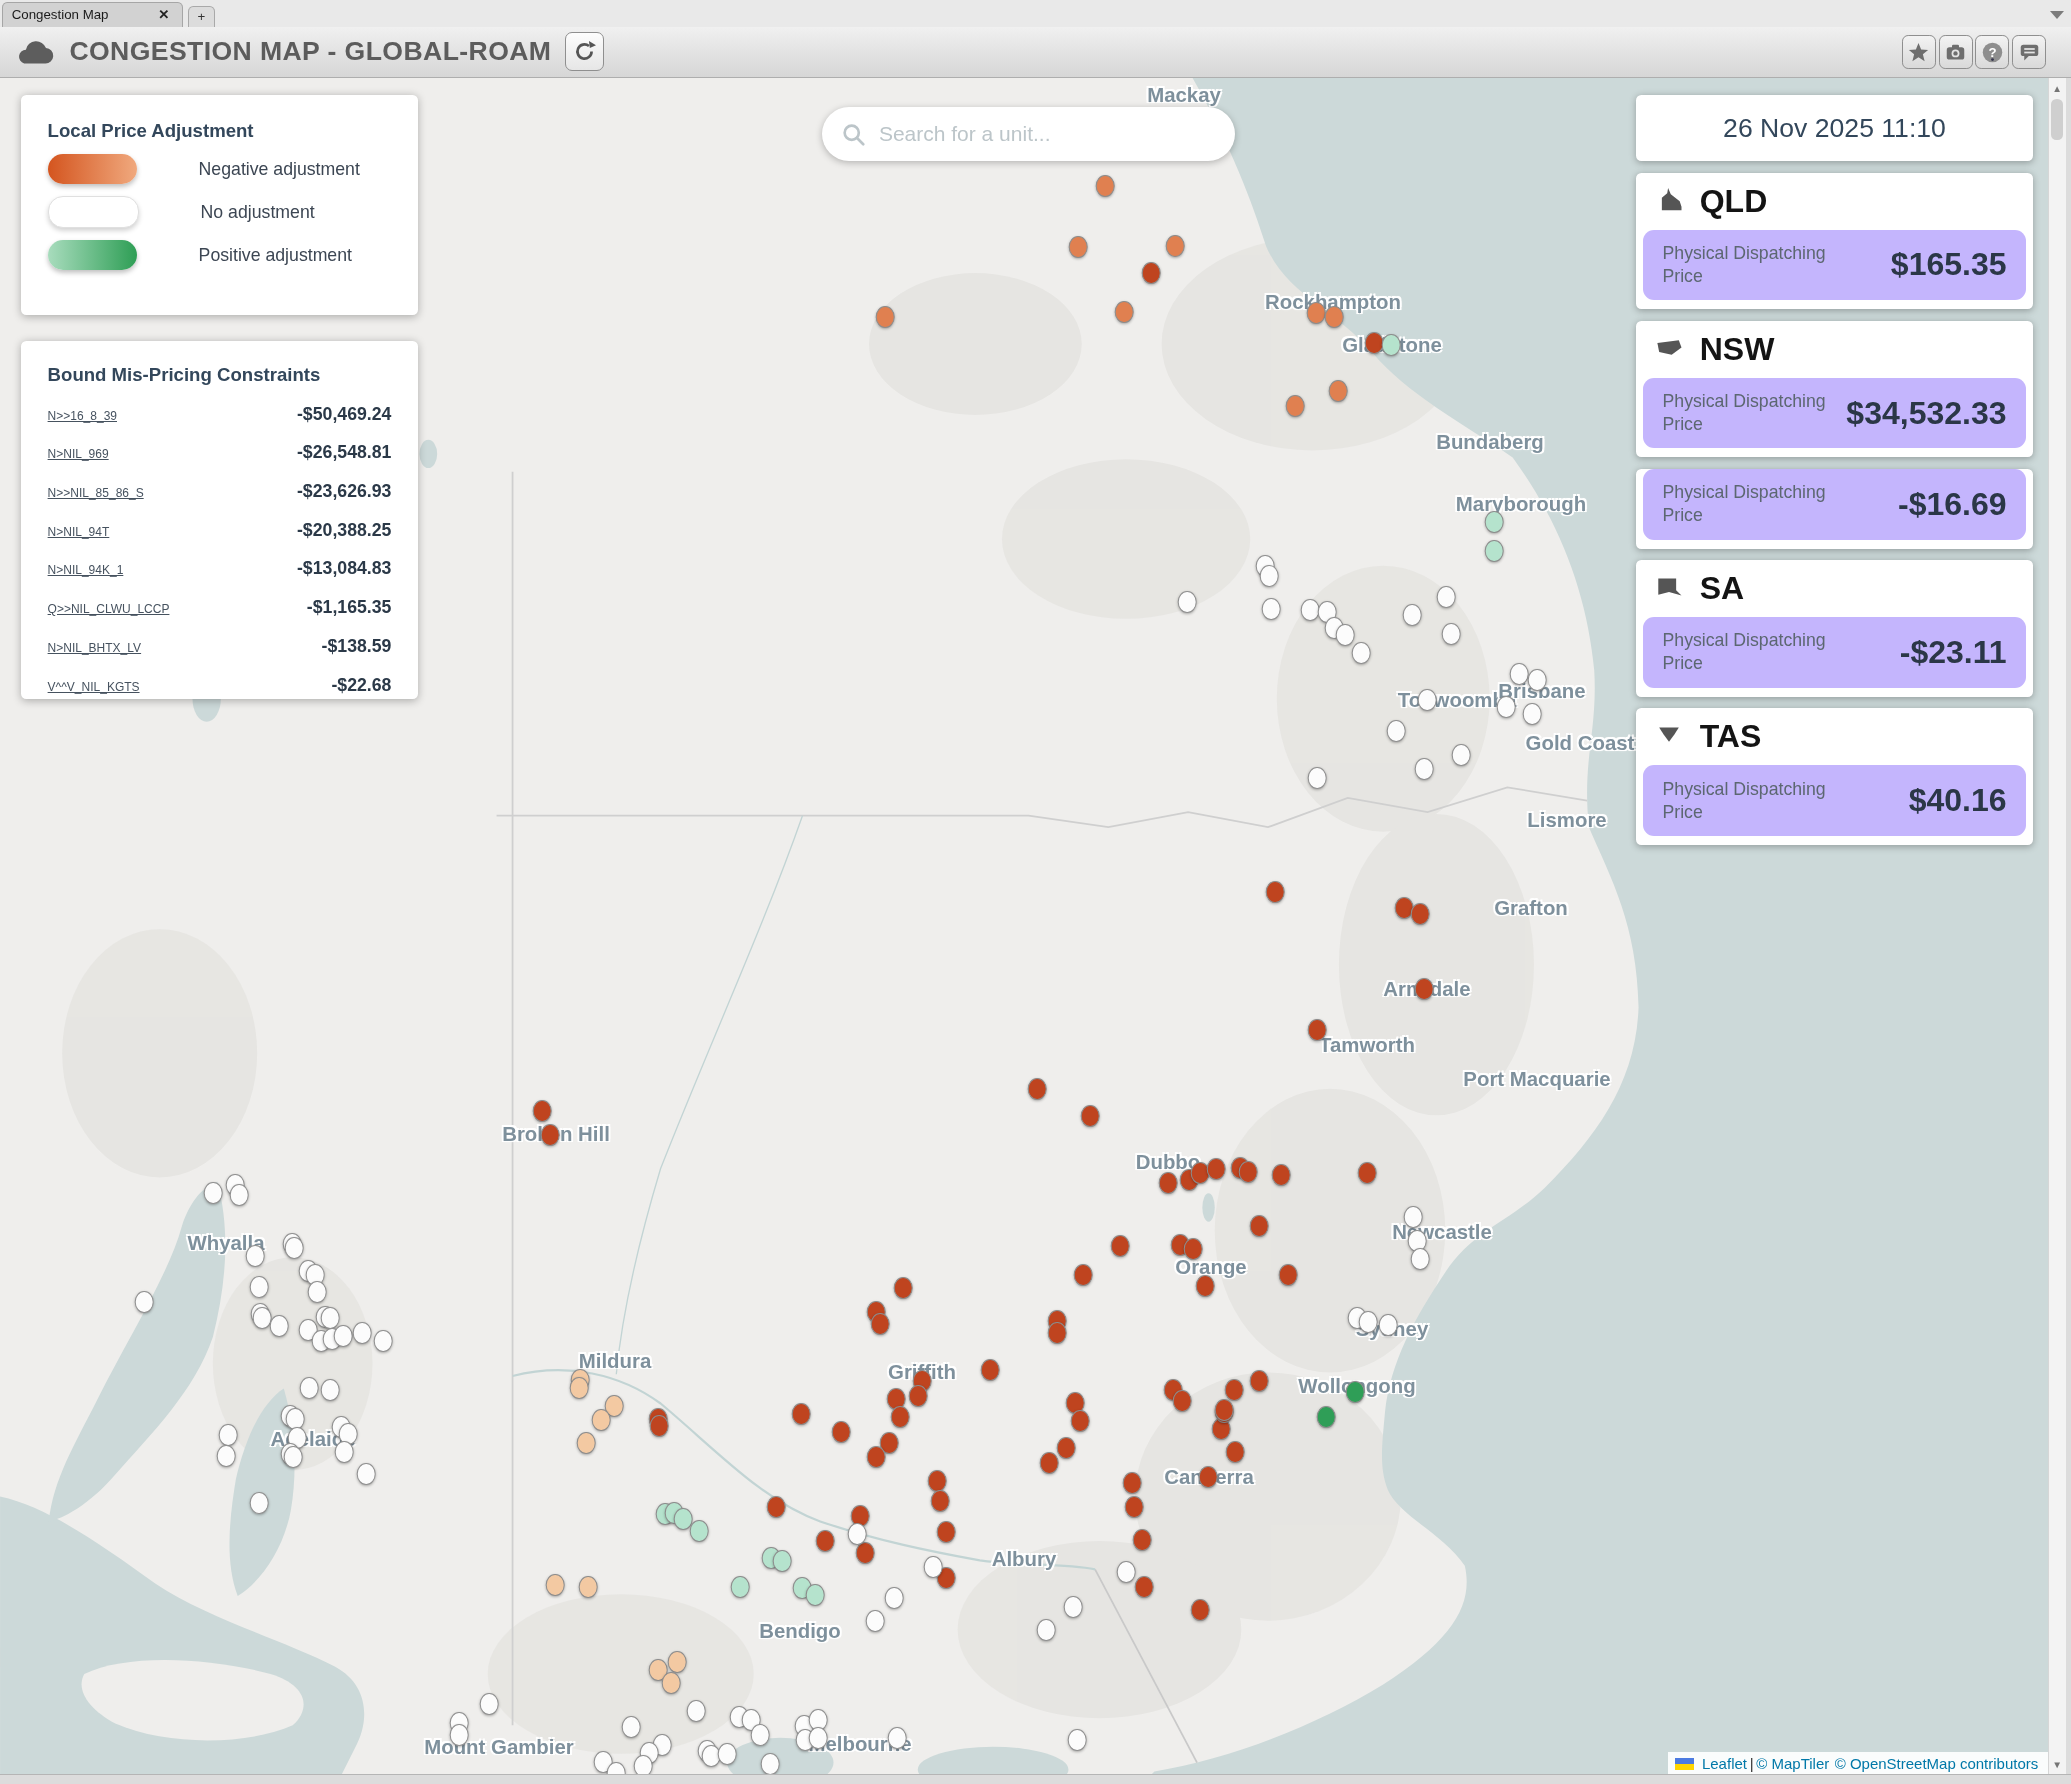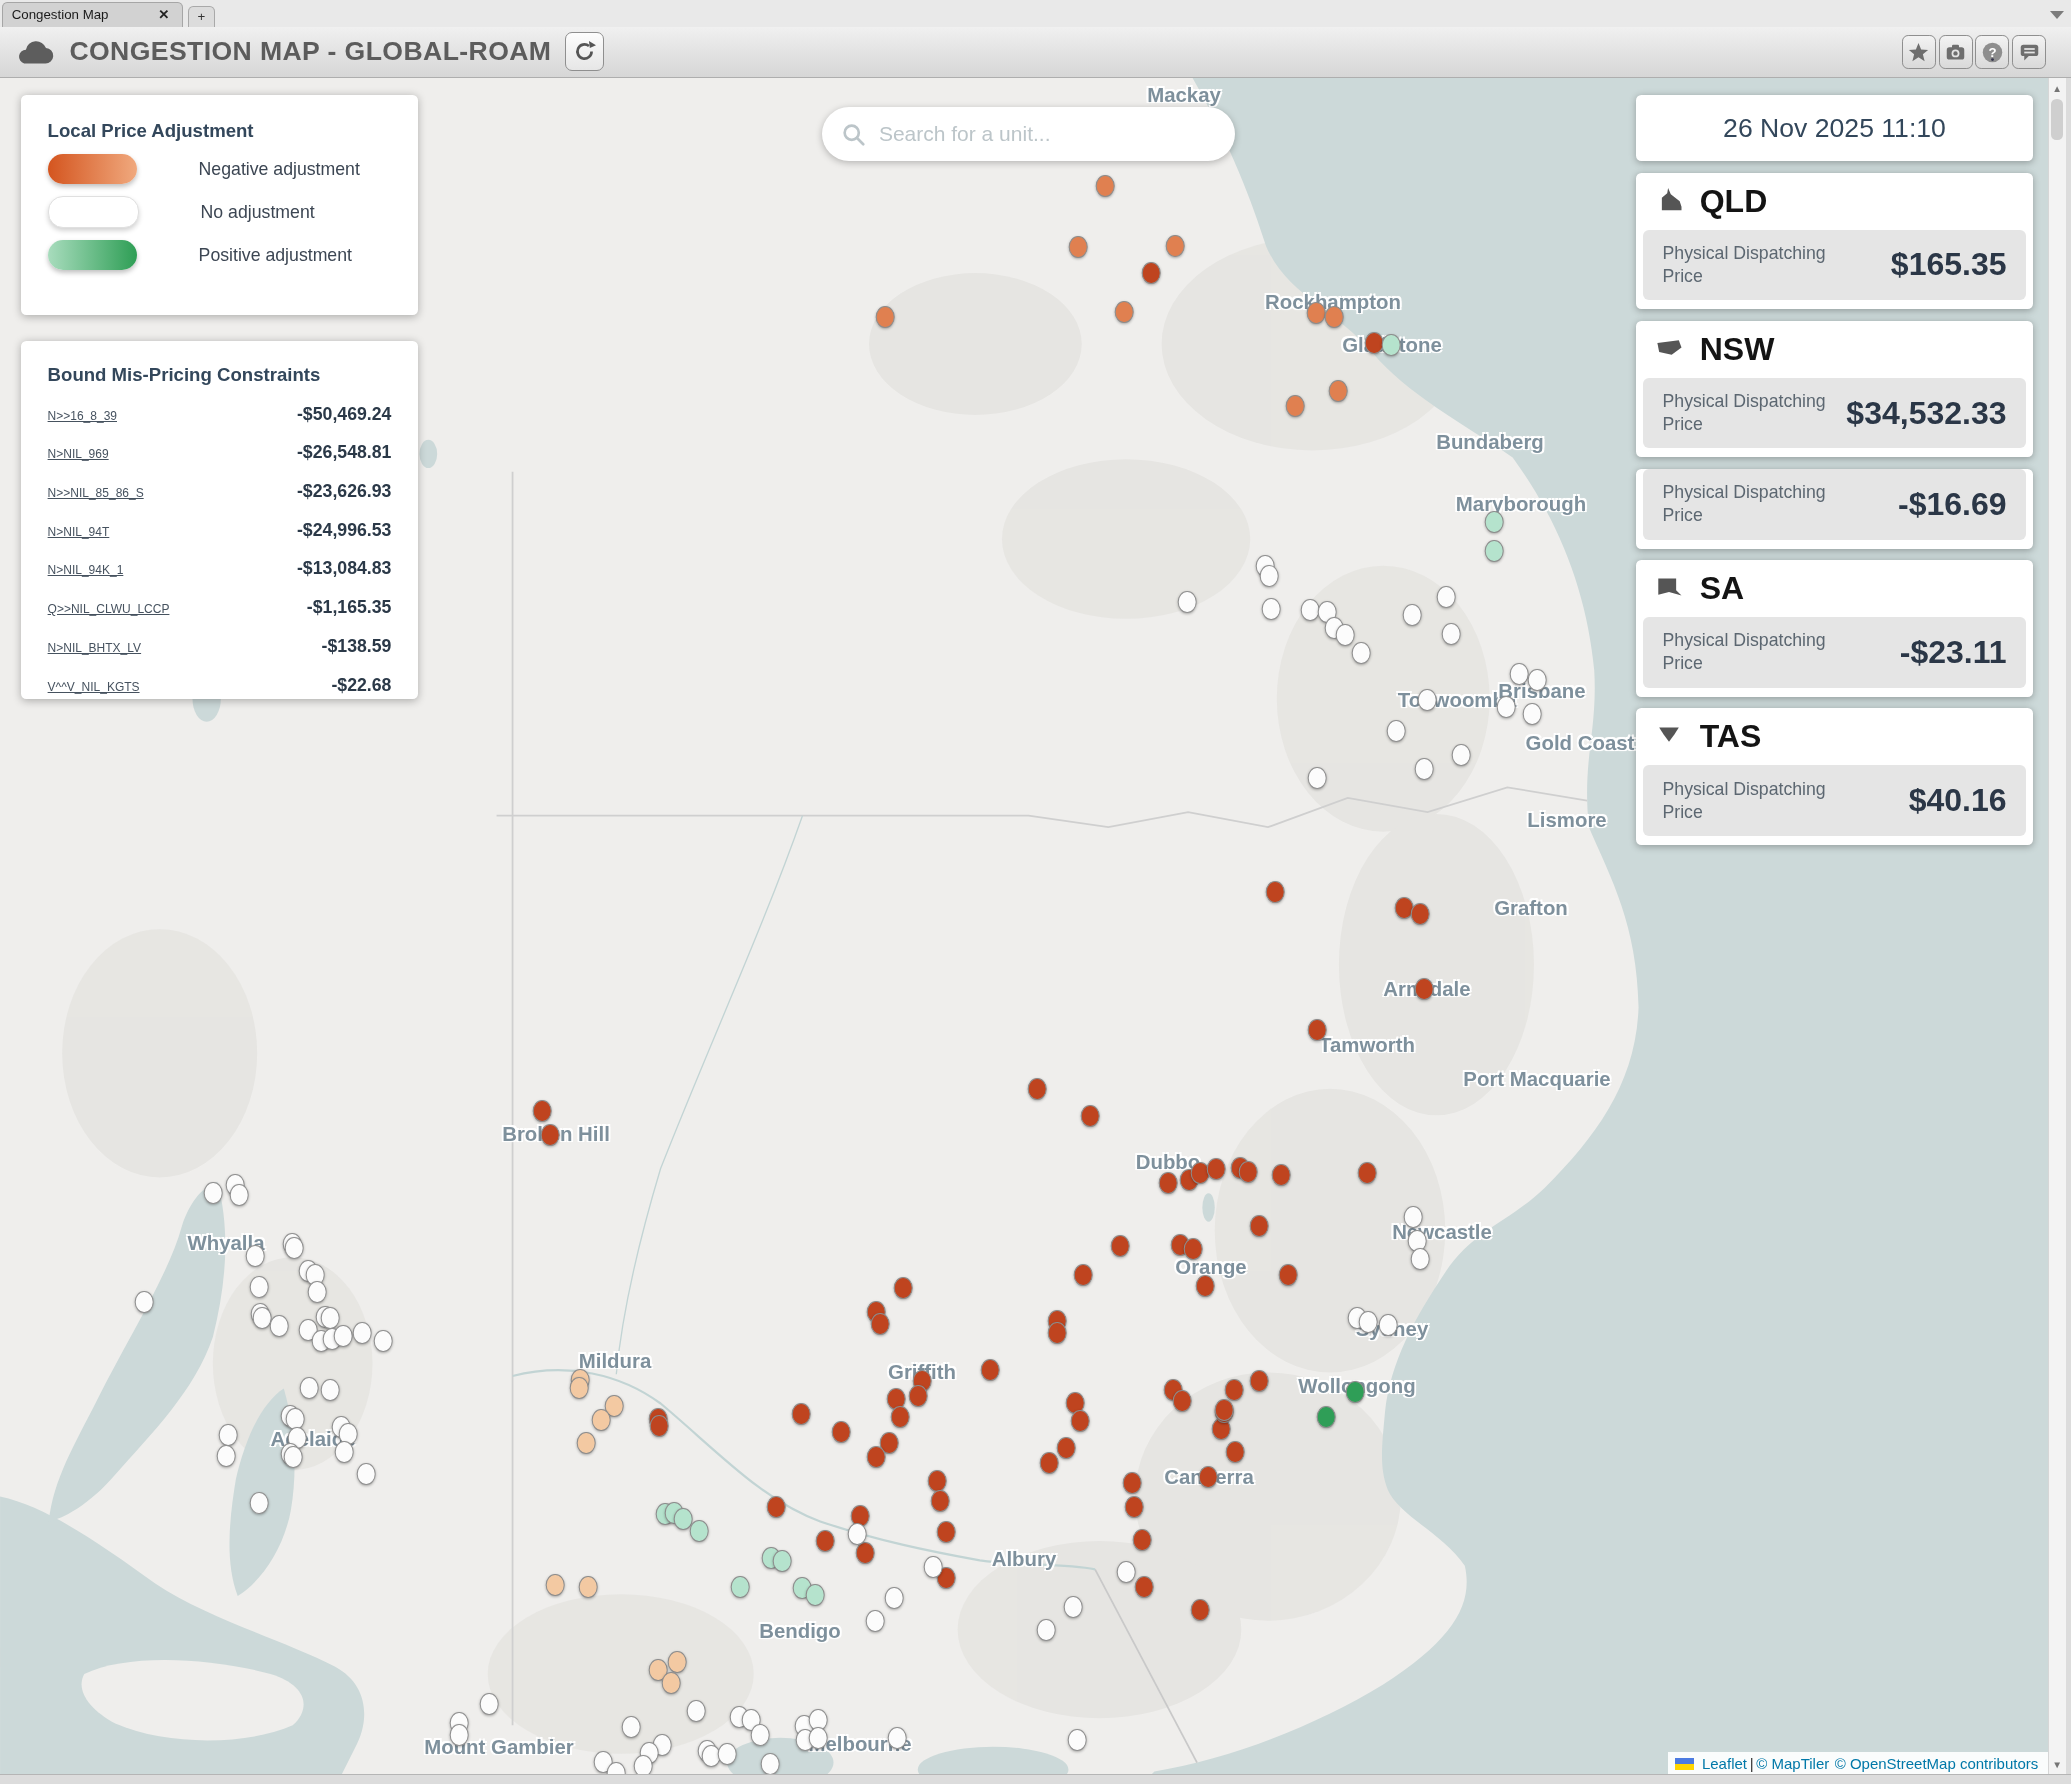--- a/index.html
+++ b/index.html
@@ -63,7 +63,7 @@
   .region-card{background:#fff;border-radius:5.3px;box-shadow:0 1.8px 7px rgba(0,0,0,.28);margin-bottom:11.5px;overflow:hidden}
   .rc-head{display:flex;align-items:center;height:57px;padding:0 17.7px}
   .rc-name{font-size:32px;font-weight:bold;color:#141414;margin-left:16px}
-  .rc-body{background:#e5e5e5;margin:0 7px 8.9px 7px;border-radius:6px;display:flex;align-items:center;justify-content:space-between;
+  .rc-body{background:#c4b5fd;margin:0 7px 8.9px 7px;border-radius:11px;display:flex;align-items:center;justify-content:space-between;
        padding:12.4px 19.5px;box-sizing:border-box}
   .rc-label{font-size:17.7px;color:#5c6771;line-height:1.3;width:204px}
   .rc-value{font-size:32px;font-weight:bold;color:#2b3747;white-space:nowrap}

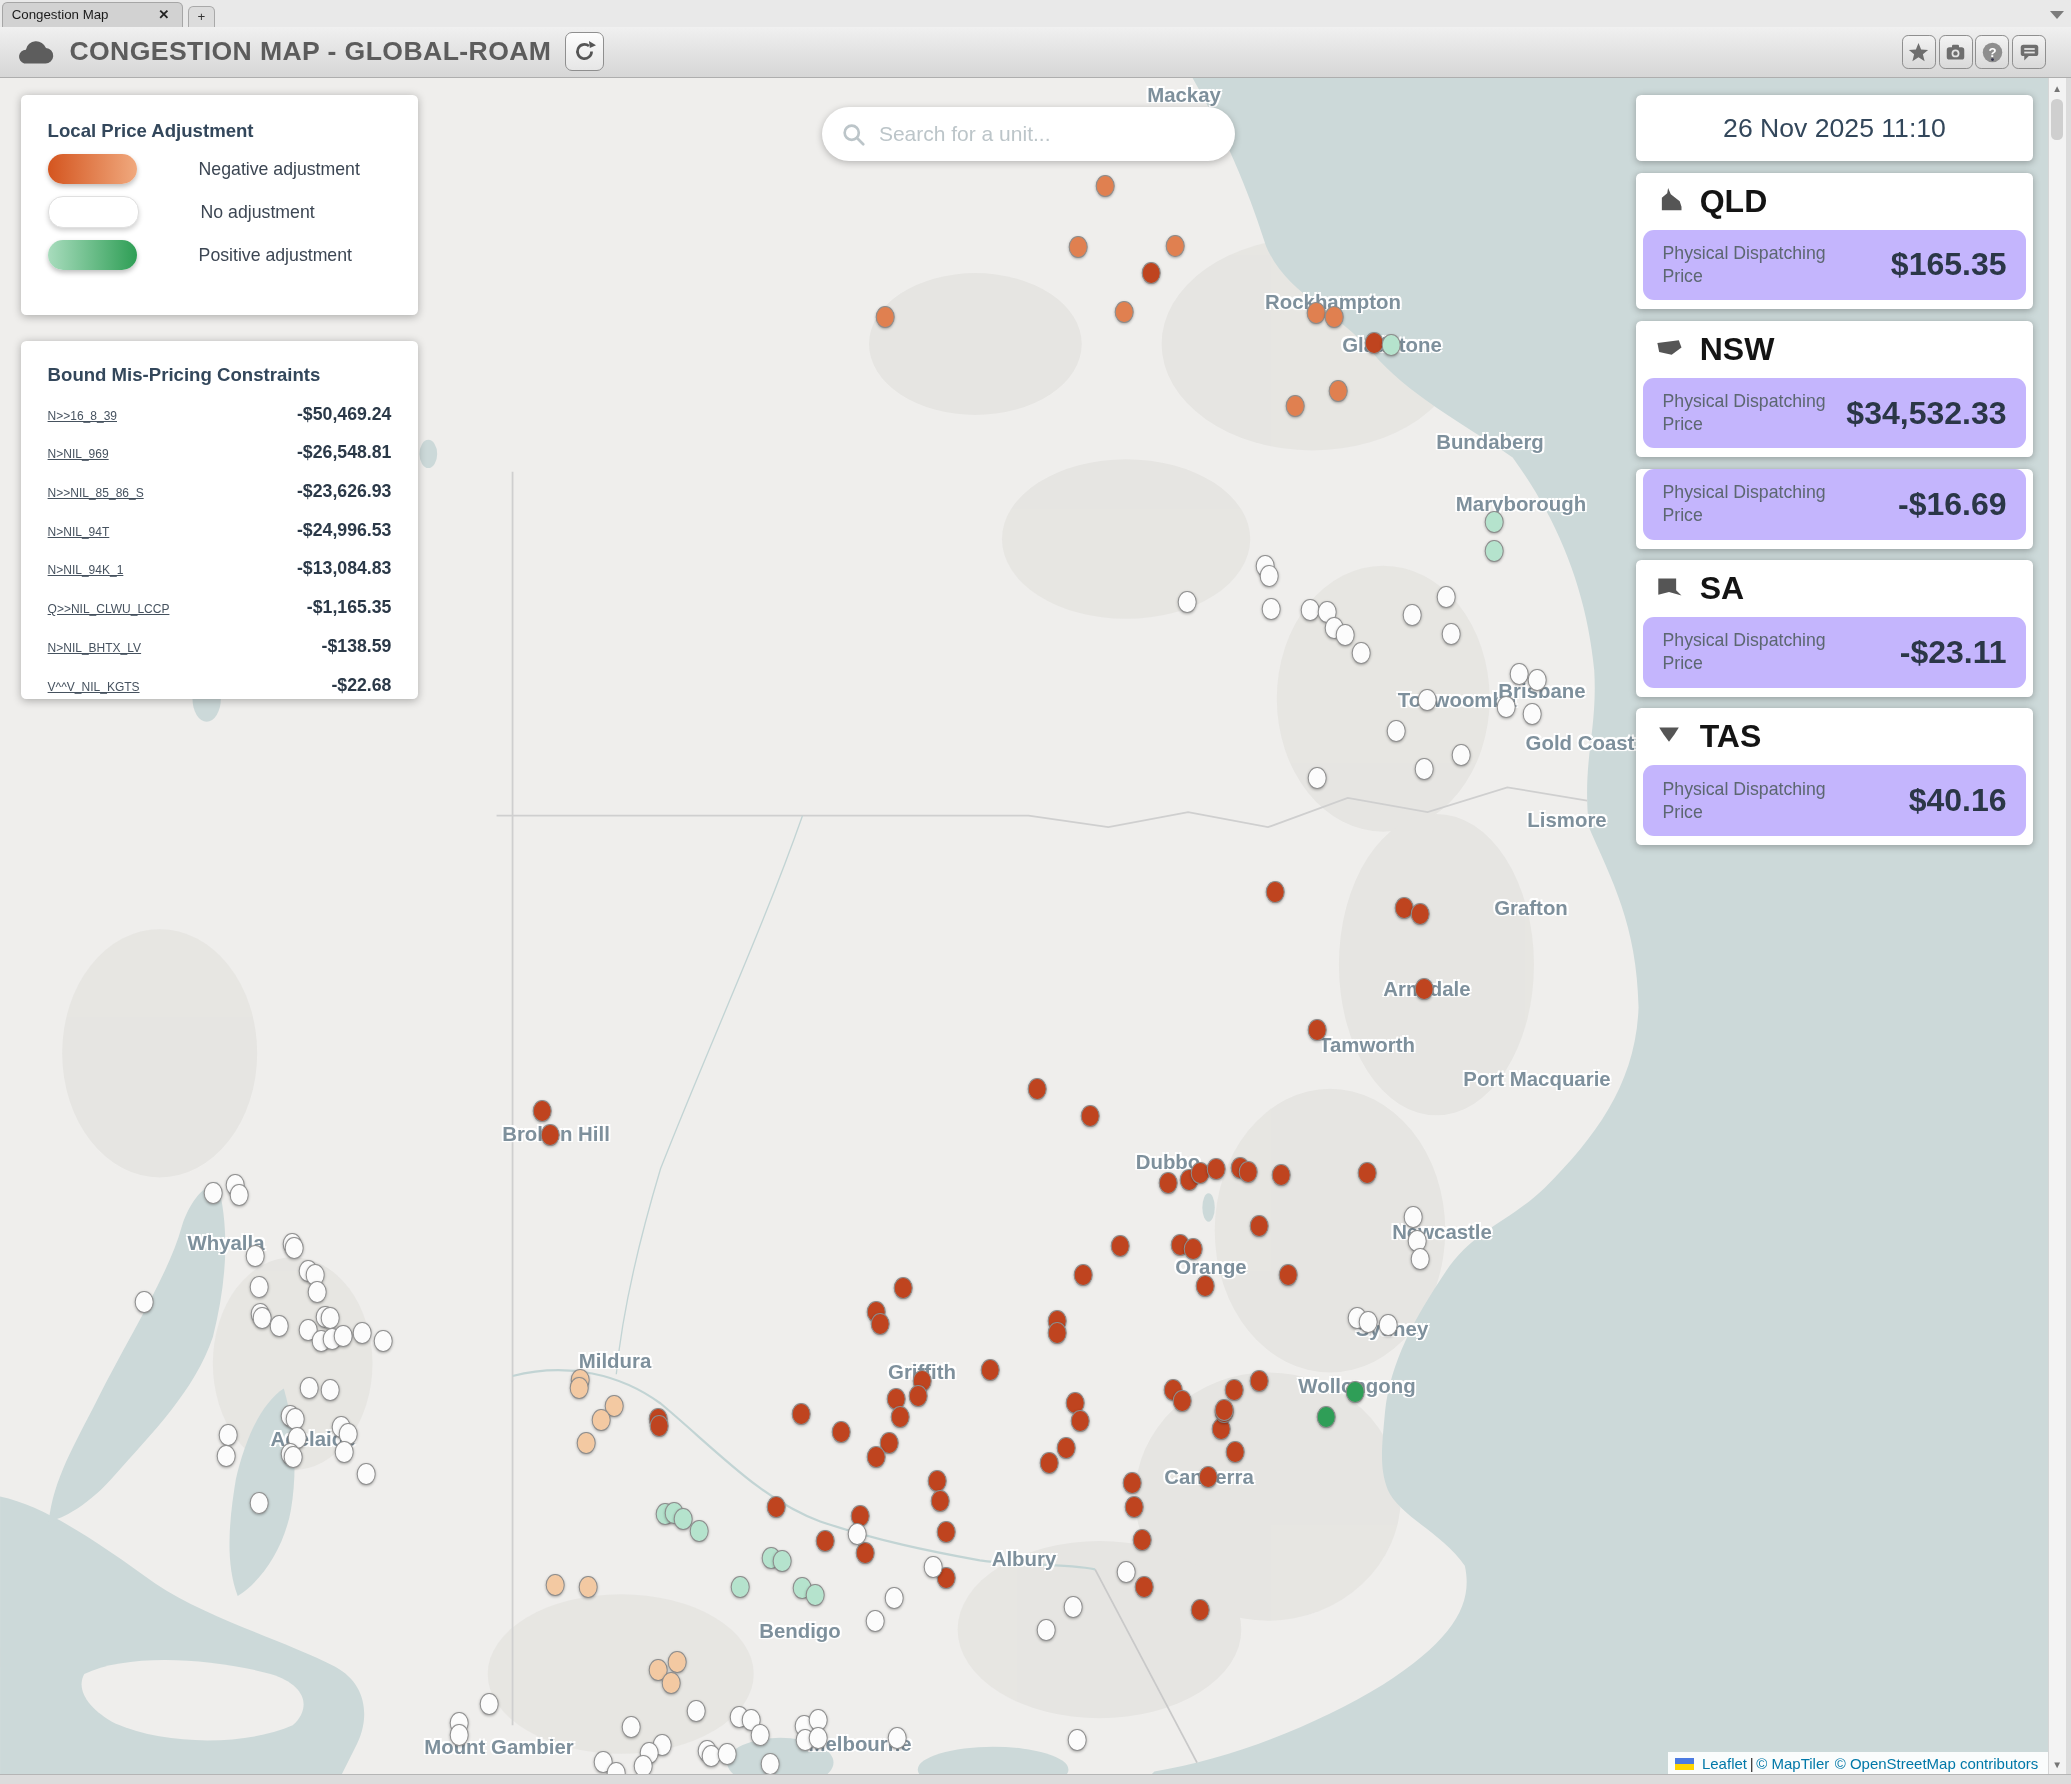--- a/index.html
+++ b/index.html
@@ -451,7 +451,7 @@
       </div>
       <div class="con-row">
         <a class="con-name">N&gt;NIL_94T</a>
-        <span class="con-val">-$24,996.53</span>
+        <span class="con-val">-$20,388.25</span>
       </div>
       <div class="con-row">
         <a class="con-name">N&gt;NIL_94K_1</a>

